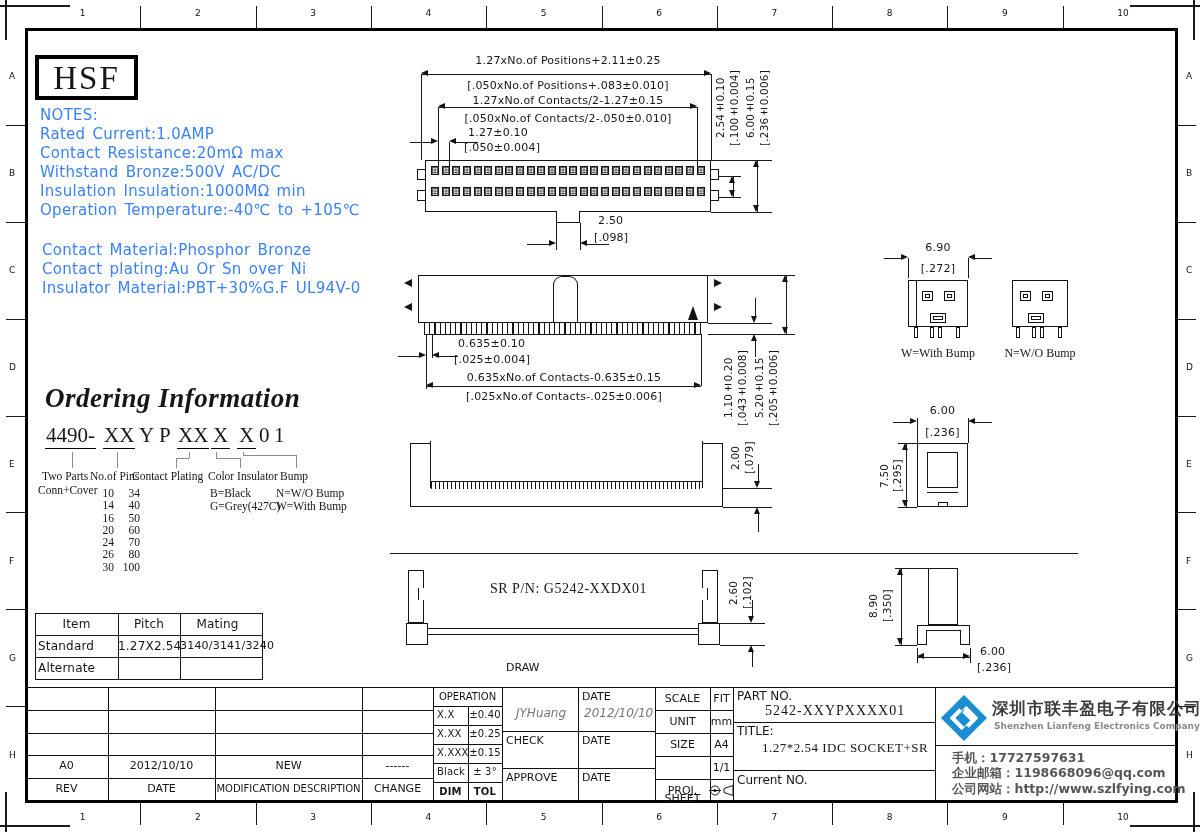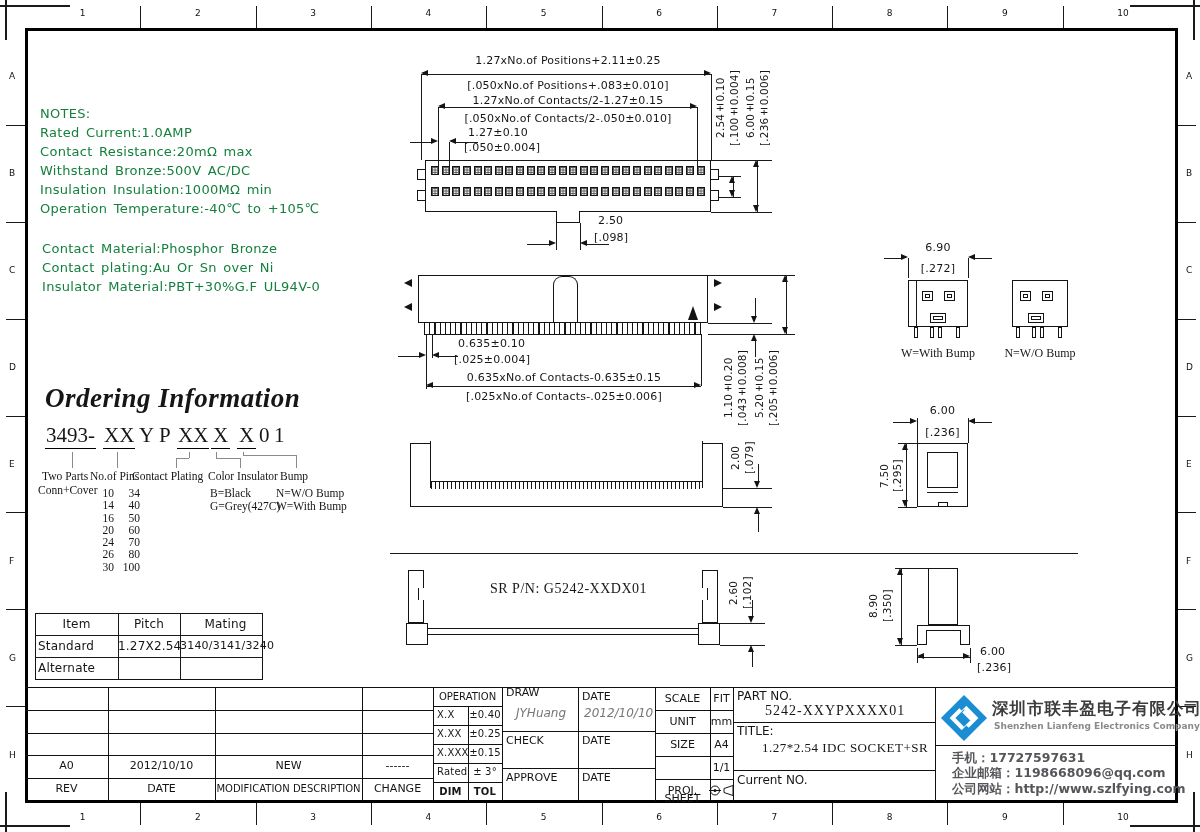--- a/index.html
+++ b/index.html
@@ -119,6 +119,7 @@
   <div class="lh" style="left:1130px;top:825px;width:70px;height:2px"></div>
   <div class="lv" style="left:1193px;top:792px;width:2px;height:40px"></div>
 
+  <div class="t serif" style="left:35px;top:55px;width:103px;height:45px;border:4px solid #000;box-sizing:border-box;font-size:33px;letter-spacing:2px;text-align:center;line-height:38px">HSF</div>
 
   <div class="t note" style="left:40px;top:106px">NOTES:</div>
   <div class="t note" style="left:40px;top:125px">Rated Current:1.0AMP</div>

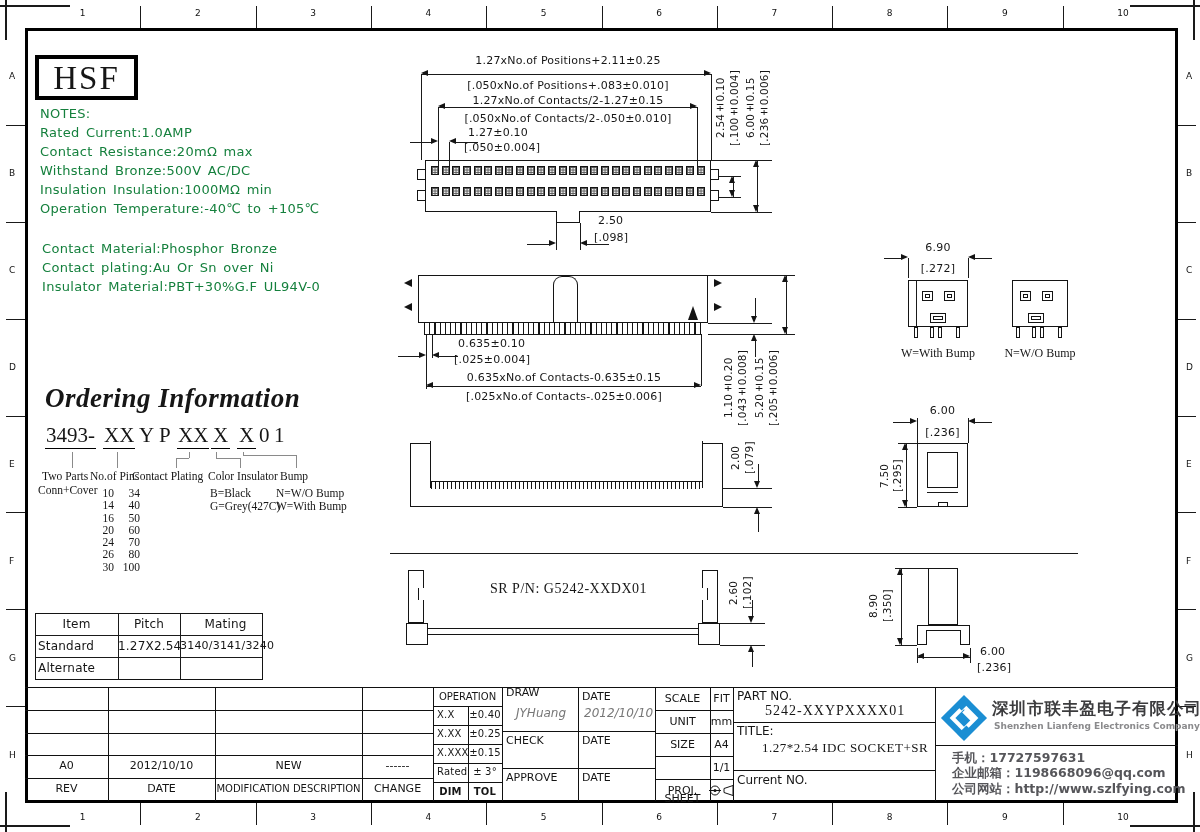--- a/index.html
+++ b/index.html
@@ -7,7 +7,7 @@
   .t{position:absolute;white-space:nowrap}
   .cad{font-size:11px;letter-spacing:.2px;color:#161616}
   .cad10{font-size:10px;letter-spacing:.2px;color:#161616}
-  .note{font-size:13px;letter-spacing:.3px;word-spacing:2px;color:#15803d}
+  .note{font-size:15px;letter-spacing:.3px;word-spacing:2px;color:#3b82f6}
   .serif{font-family:"Liberation Serif","DejaVu Serif",serif}
   .ctr{text-align:center}
   .lh{position:absolute;height:1px;background:#1a1a1a}

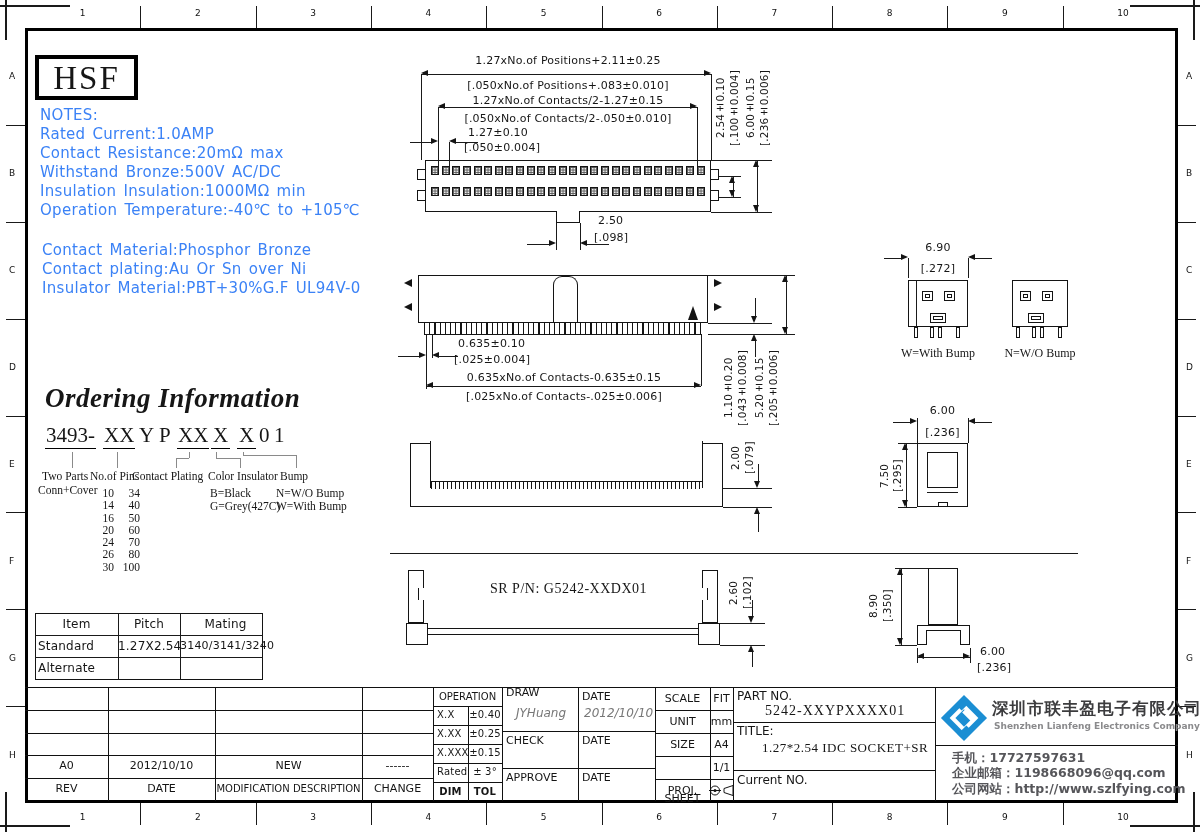--- a/index.html
+++ b/index.html
@@ -379,7 +379,7 @@
   <div class="t cad" style="left:977px;top:661px">[.236]</div>
 
   <div class="t serif" style="left:45px;top:383px;font-size:27px;font-weight:bold;font-style:italic;letter-spacing:.5px">Ordering Information</div>
-  <div class="t serif" style="left:45px;top:423px;font-size:21px;border-bottom:1.5px solid #000;padding:0 1px">3493-</div>
+  <div class="t serif" style="left:45px;top:423px;font-size:21px;border-bottom:1.5px solid #000;padding:0 1px">4490-</div>
   <div class="t serif" style="left:103px;top:423px;font-size:21px;border-bottom:1.5px solid #000;padding:0 1px">XX</div>
   <div class="t serif" style="left:139px;top:423px;font-size:21px">Y</div>
   <div class="t serif" style="left:159px;top:423px;font-size:21px">P</div>

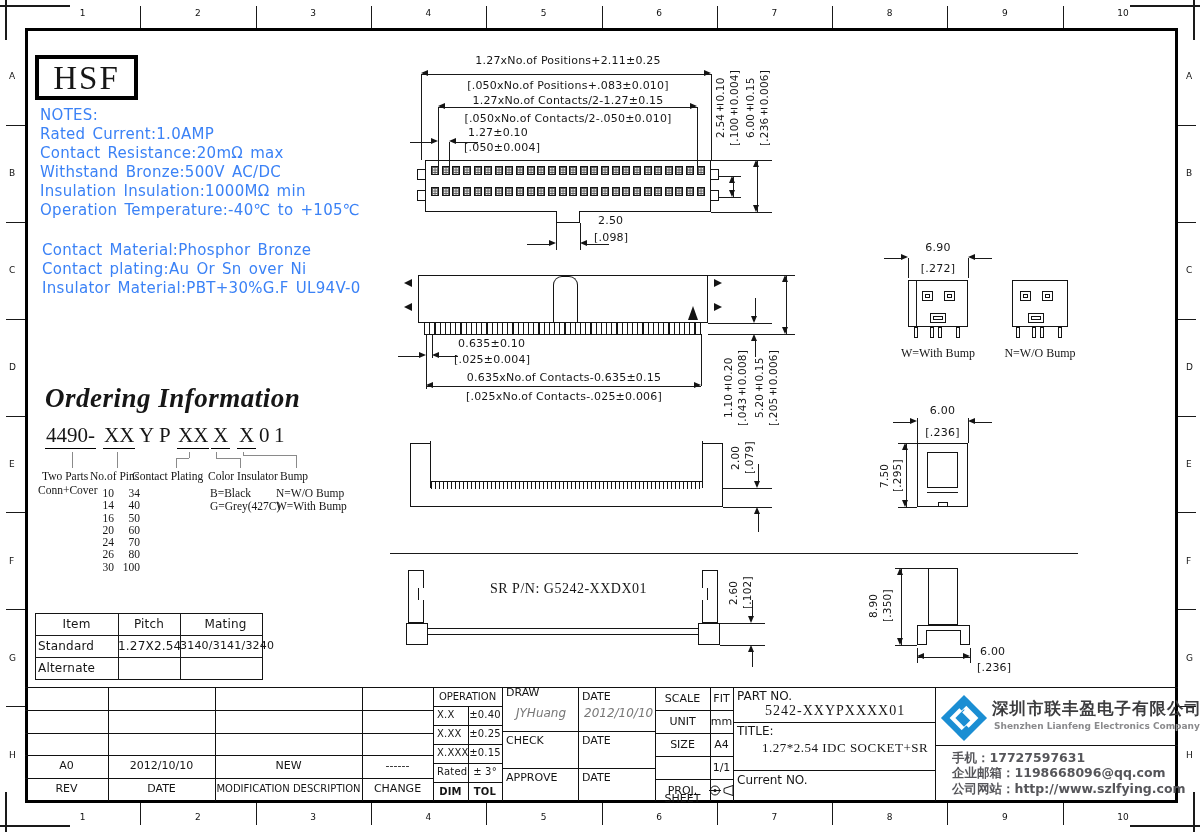--- a/index.html
+++ b/index.html
@@ -436,7 +436,7 @@
   <div class="lh" style="left:35px;top:657px;width:228px"></div>
   <div class="t cad ctr" style="left:35px;top:617px;width:83px;font-size:12px">Item</div>
   <div class="t cad ctr" style="left:118px;top:617px;width:62px;font-size:12px">Pitch</div>
-  <div class="t cad ctr" style="left:188px;top:617px;width:75px;font-size:12px">Mating</div>
+  <div class="t cad ctr" style="left:180px;top:617px;width:75px;font-size:12px">Mating</div>
   <div class="t cad" style="left:38px;top:639px;font-size:12px">Standard</div>
   <div class="t cad ctr" style="left:118px;top:639px;width:62px;font-size:12px">1.27X2.54</div>
   <div class="t cad ctr" style="left:180px;top:639px;width:83px;font-size:11px">3140/3141/3240</div>

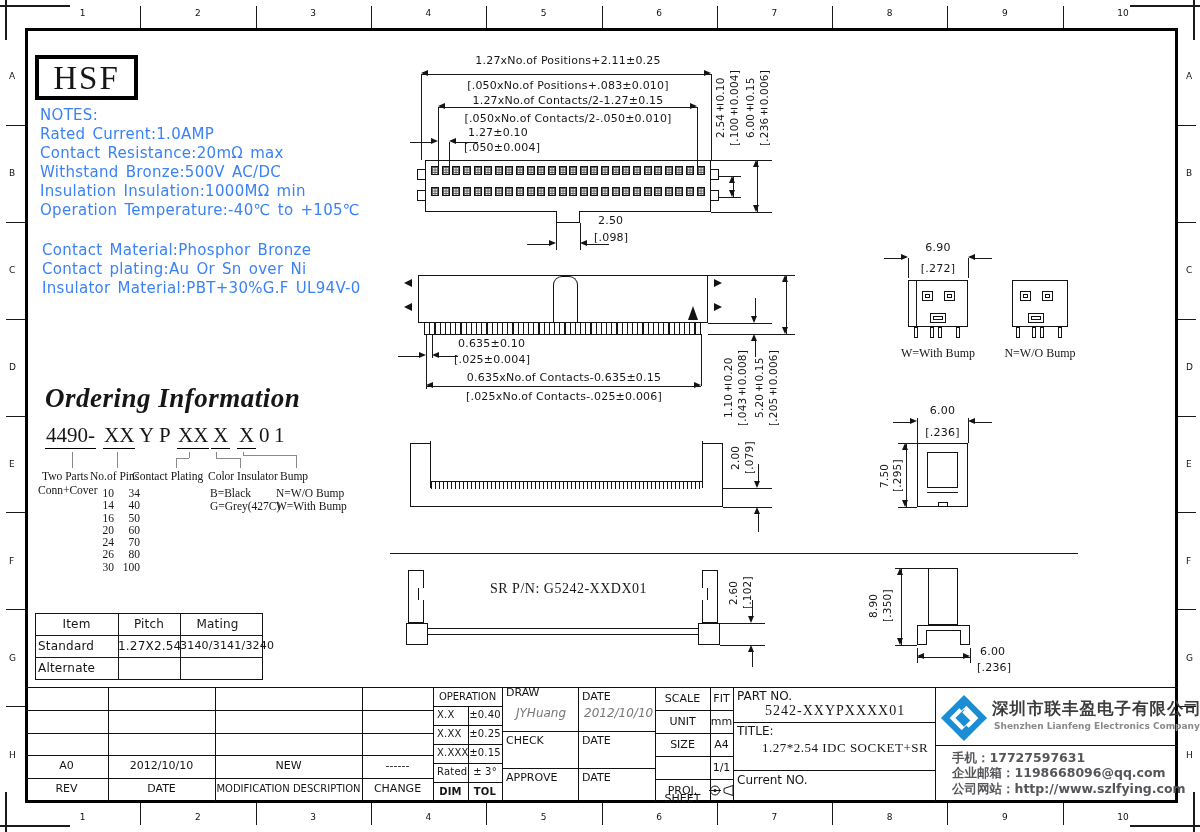--- a/index.html
+++ b/index.html
@@ -488,7 +488,7 @@
 
     <div class="lh" style="left:502px;top:731px;width:153px"></div>
     <div class="lh" style="left:502px;top:768px;width:153px"></div>
-    <div class="t tt" style="left:506px;top:686px">DRAW</div>
+    <div class="t tt" style="left:506px;top:661px">DRAW</div>
     <div class="t grayit" style="left:516px;top:706px;font-size:12px">JYHuang</div>
     <div class="t tt" style="left:582px;top:690px">DATE</div>
     <div class="t grayit" style="left:584px;top:706px;font-size:12px">2012/10/10</div>

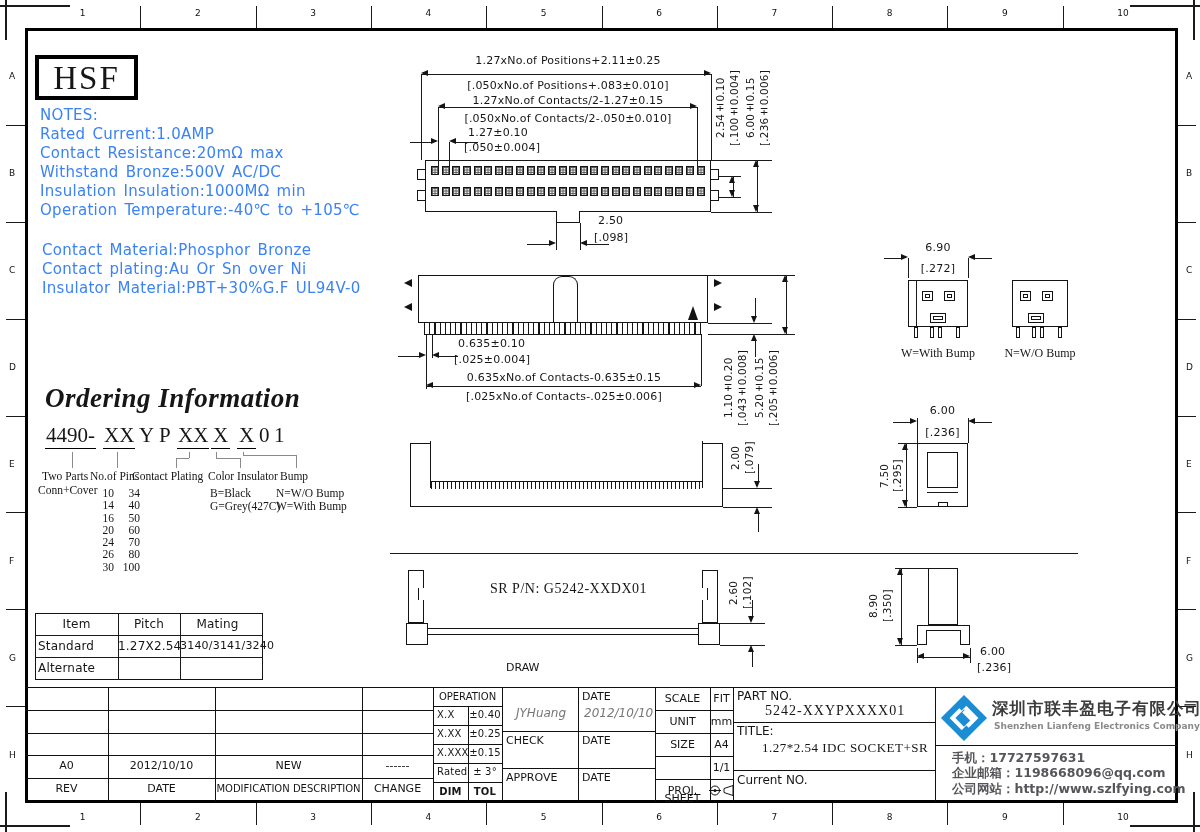--- a/index.html
+++ b/index.html
@@ -481,7 +481,7 @@
       <div class="t cad10 ctr" style="left:468px;top:728px;width:34px">±0.25</div>
     <div class="t cad10" style="left:437px;top:747px">X.XXX</div>
       <div class="t cad10 ctr" style="left:468px;top:747px;width:34px">±0.15</div>
-    <div class="t cad10" style="left:437px;top:766px">Rated</div>
+    <div class="t cad10" style="left:437px;top:766px">Black</div>
       <div class="t cad10 ctr" style="left:468px;top:766px;width:34px">± 3°</div>
     <div class="t cad10 ctr" style="left:433px;top:786px;width:35px;font-weight:bold">DIM</div>
       <div class="t cad10 ctr" style="left:468px;top:786px;width:34px;font-weight:bold">TOL</div>

